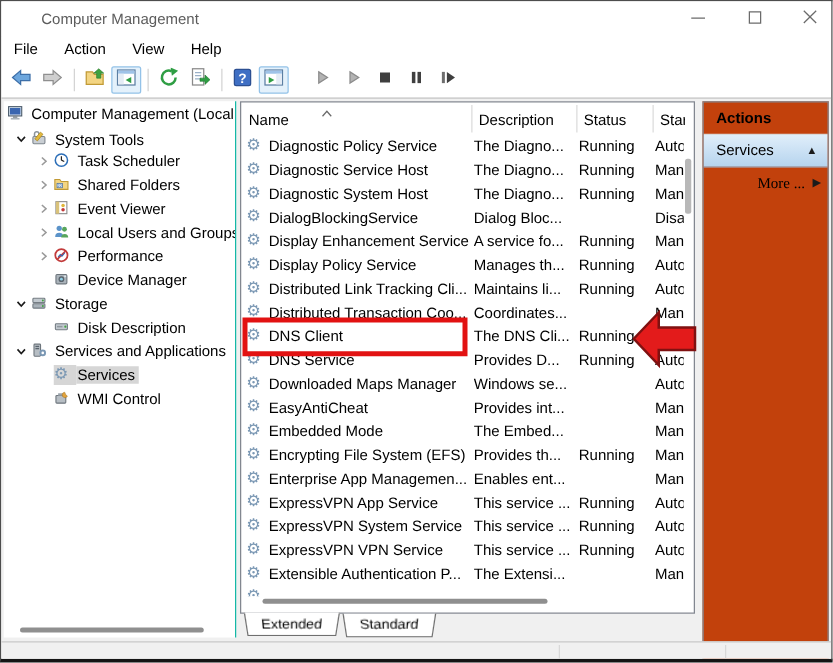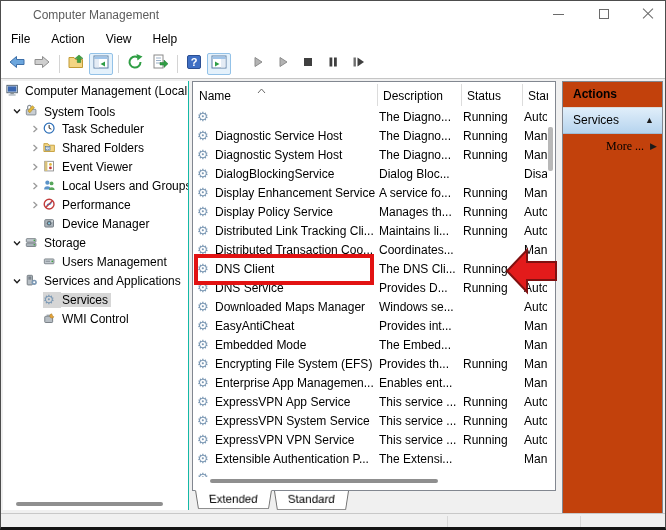--- a/index.html
+++ b/index.html
@@ -389,6 +389,7 @@
       <div id="list-rows">
           <div class="svc-row">
             <span class="svc-cell svc-gear">⚙</span>
+            <span class="svc-cell c-name">Diagnostic Policy Service</span>
             <span class="svc-cell c-desc">The Diagno...</span>
             <span class="svc-cell c-status">Running</span>
             <span class="svc-cell c-startup">Automatic</span>

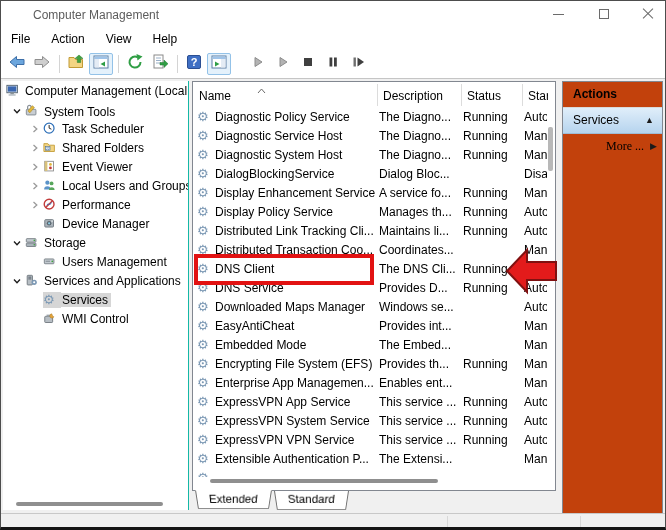--- a/index.html
+++ b/index.html
@@ -335,7 +335,7 @@
               <rect x="3" y="6.5" width="5" height="1.4" fill="#8f979e"></rect>
             </svg>
           </span>
-          <span class="tree-label">Users Management</span>
+          <span class="tree-label">Disk Description</span>
         </div>
         <div class="tree-row" style="margin-left: 6px;">
           <span class="tree-chevron">

